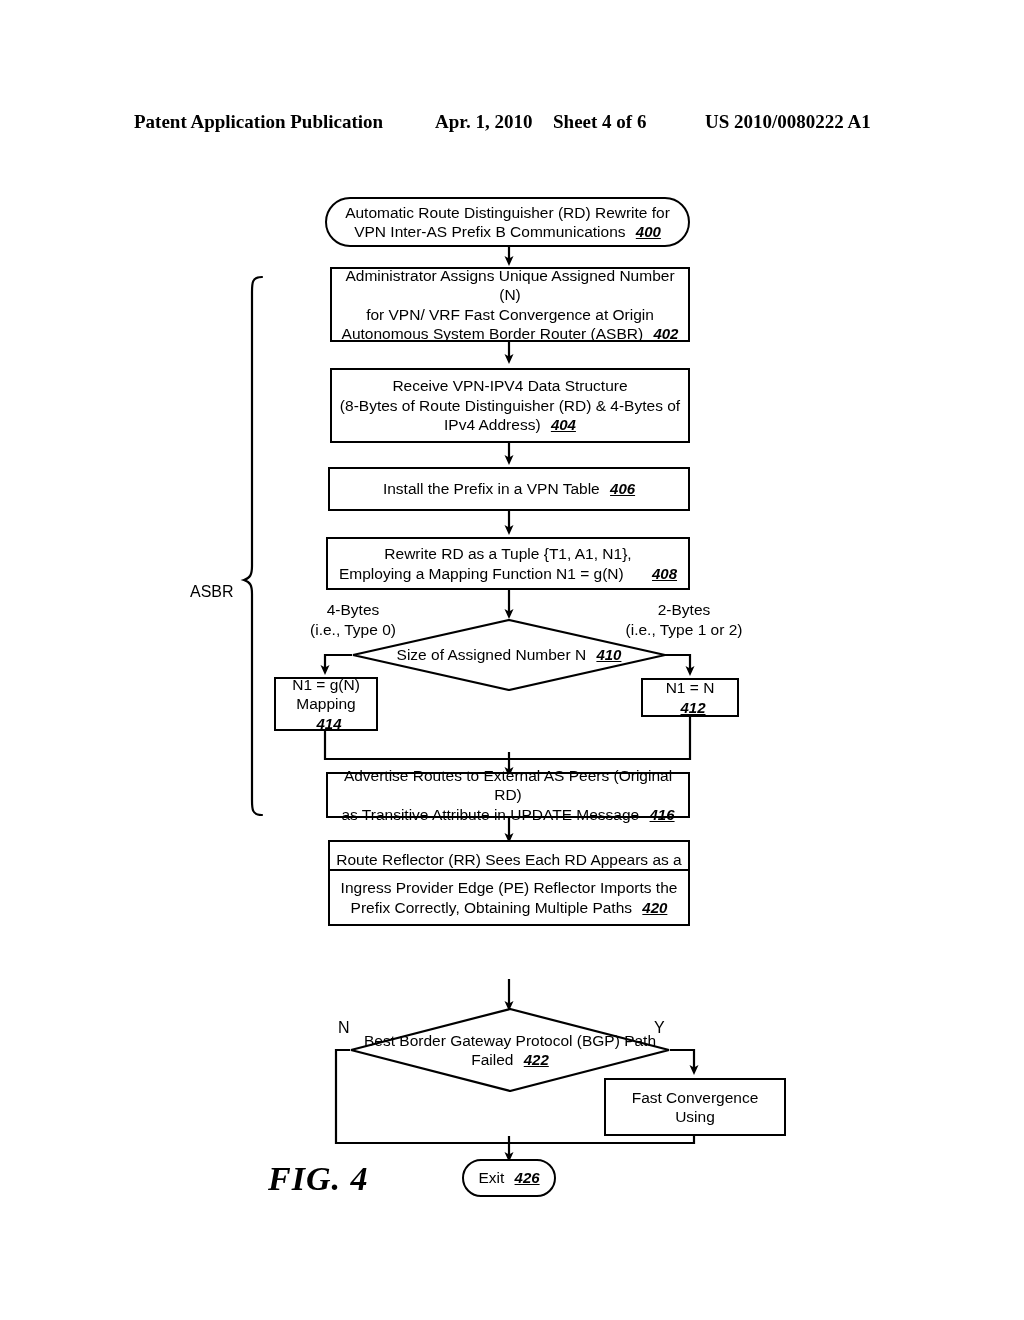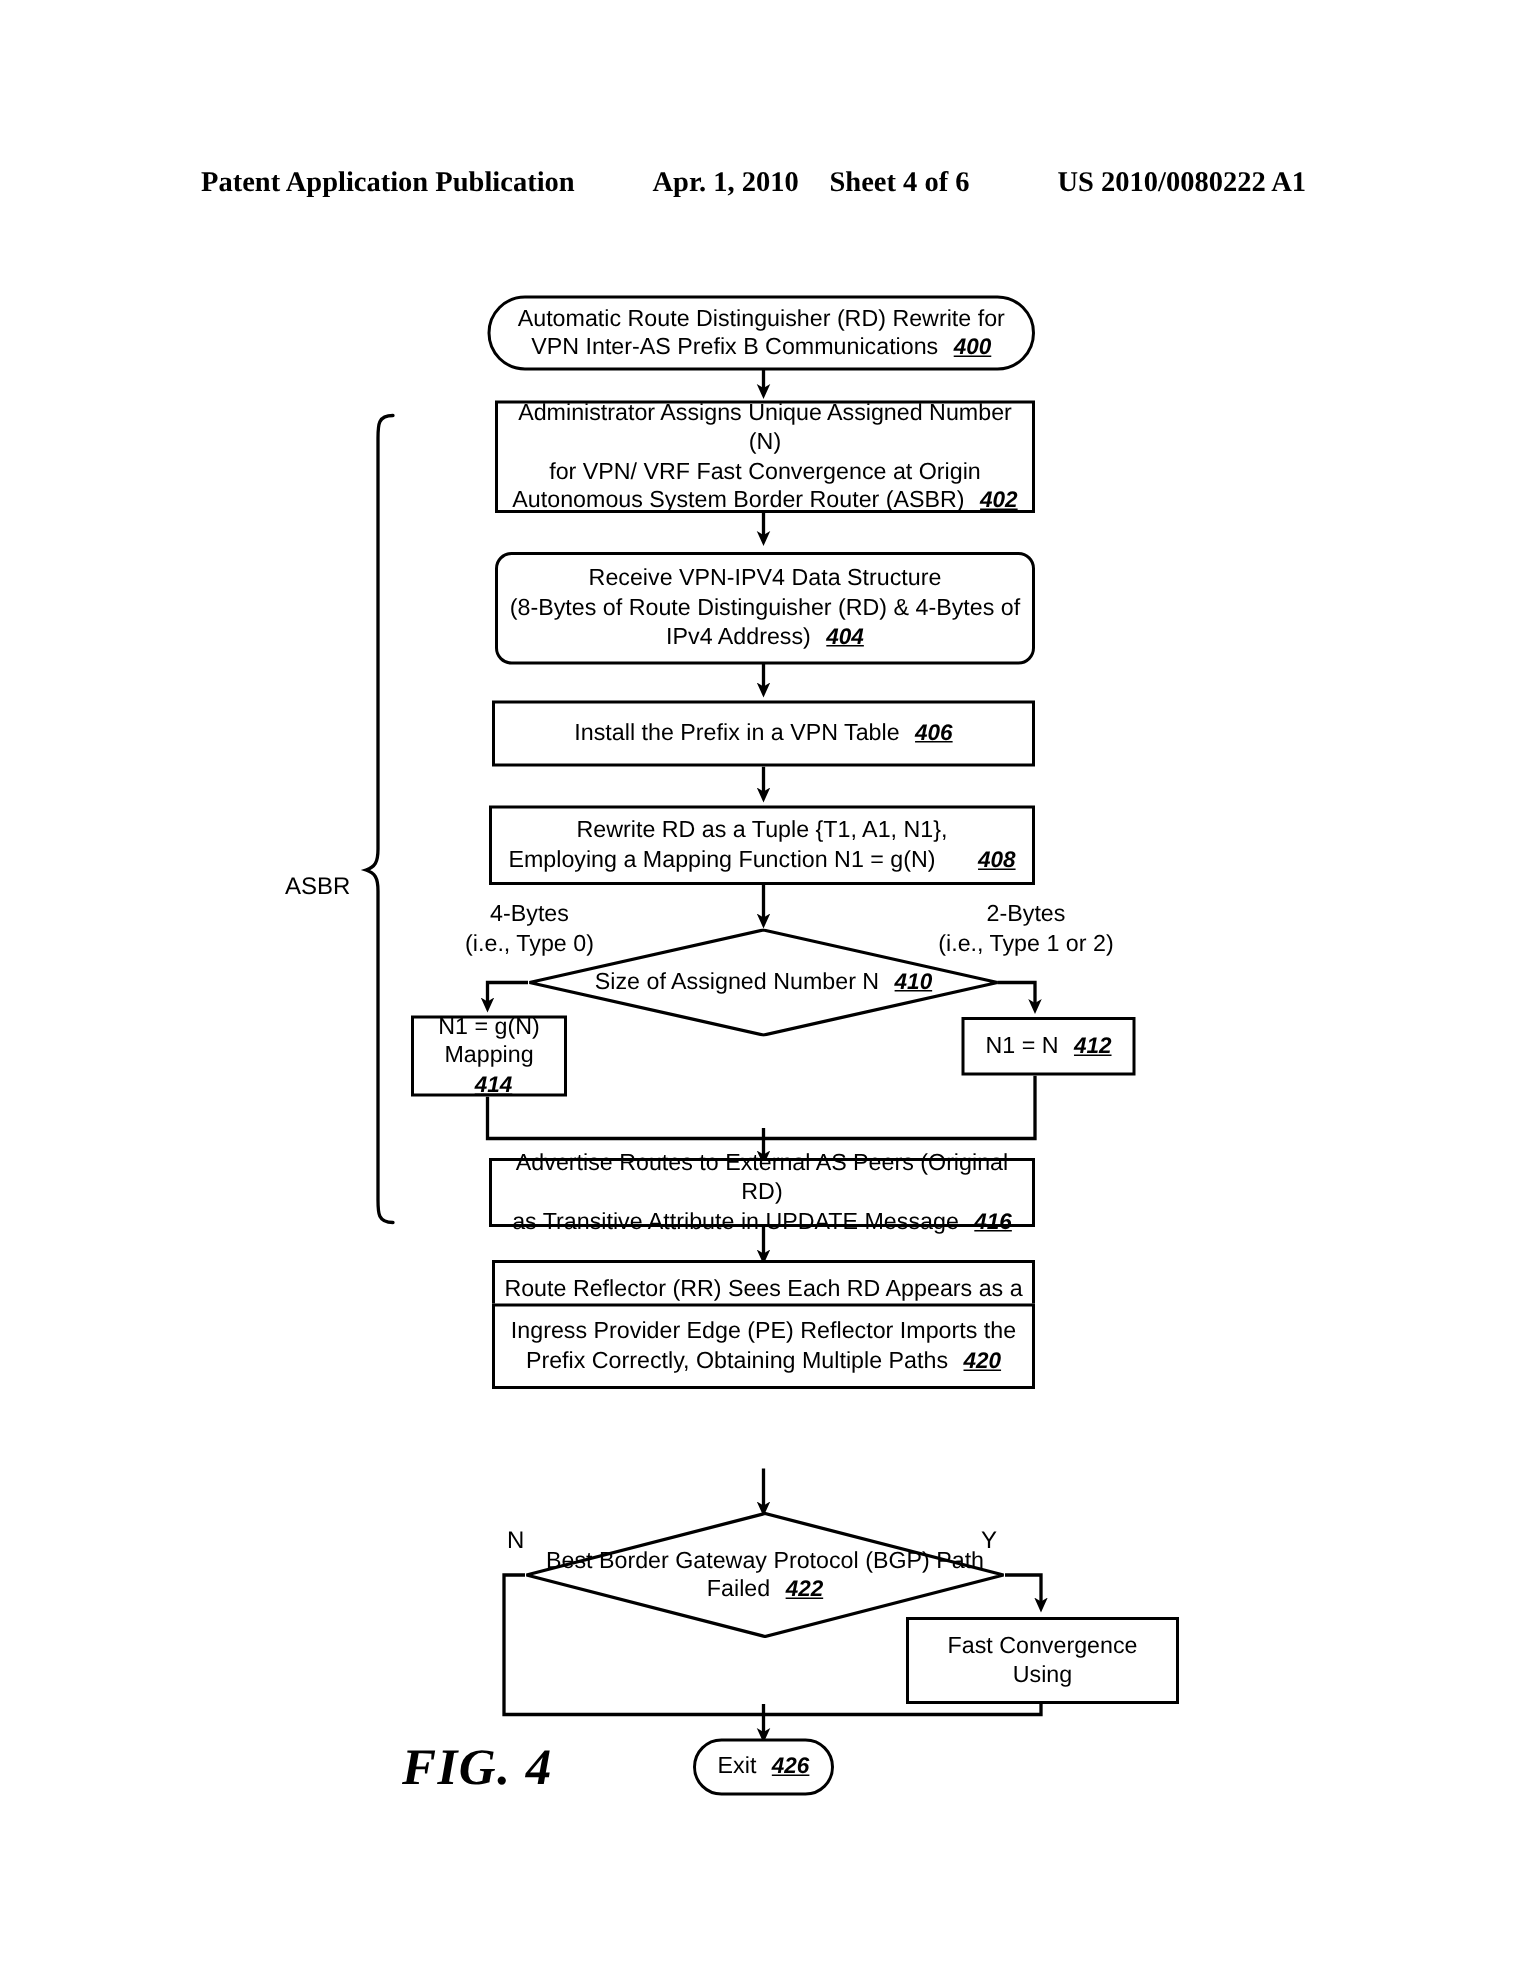--- a/index.html
+++ b/index.html
@@ -203,7 +203,7 @@
     </div>
   </div>
 
-  <div class="node" style="left:330px; top:368px; width:360px; height:75px;border-radius:11px;">
+  <div class="node" style="left:330px; top:368px; width:360px; height:75px;">
     <div>
       <span class="txt">Receive VPN-IPV4 Data Structure</span>
       <span class="txt">(8-Bytes of Route Distinguisher (RD) &amp; 4-Bytes of</span>

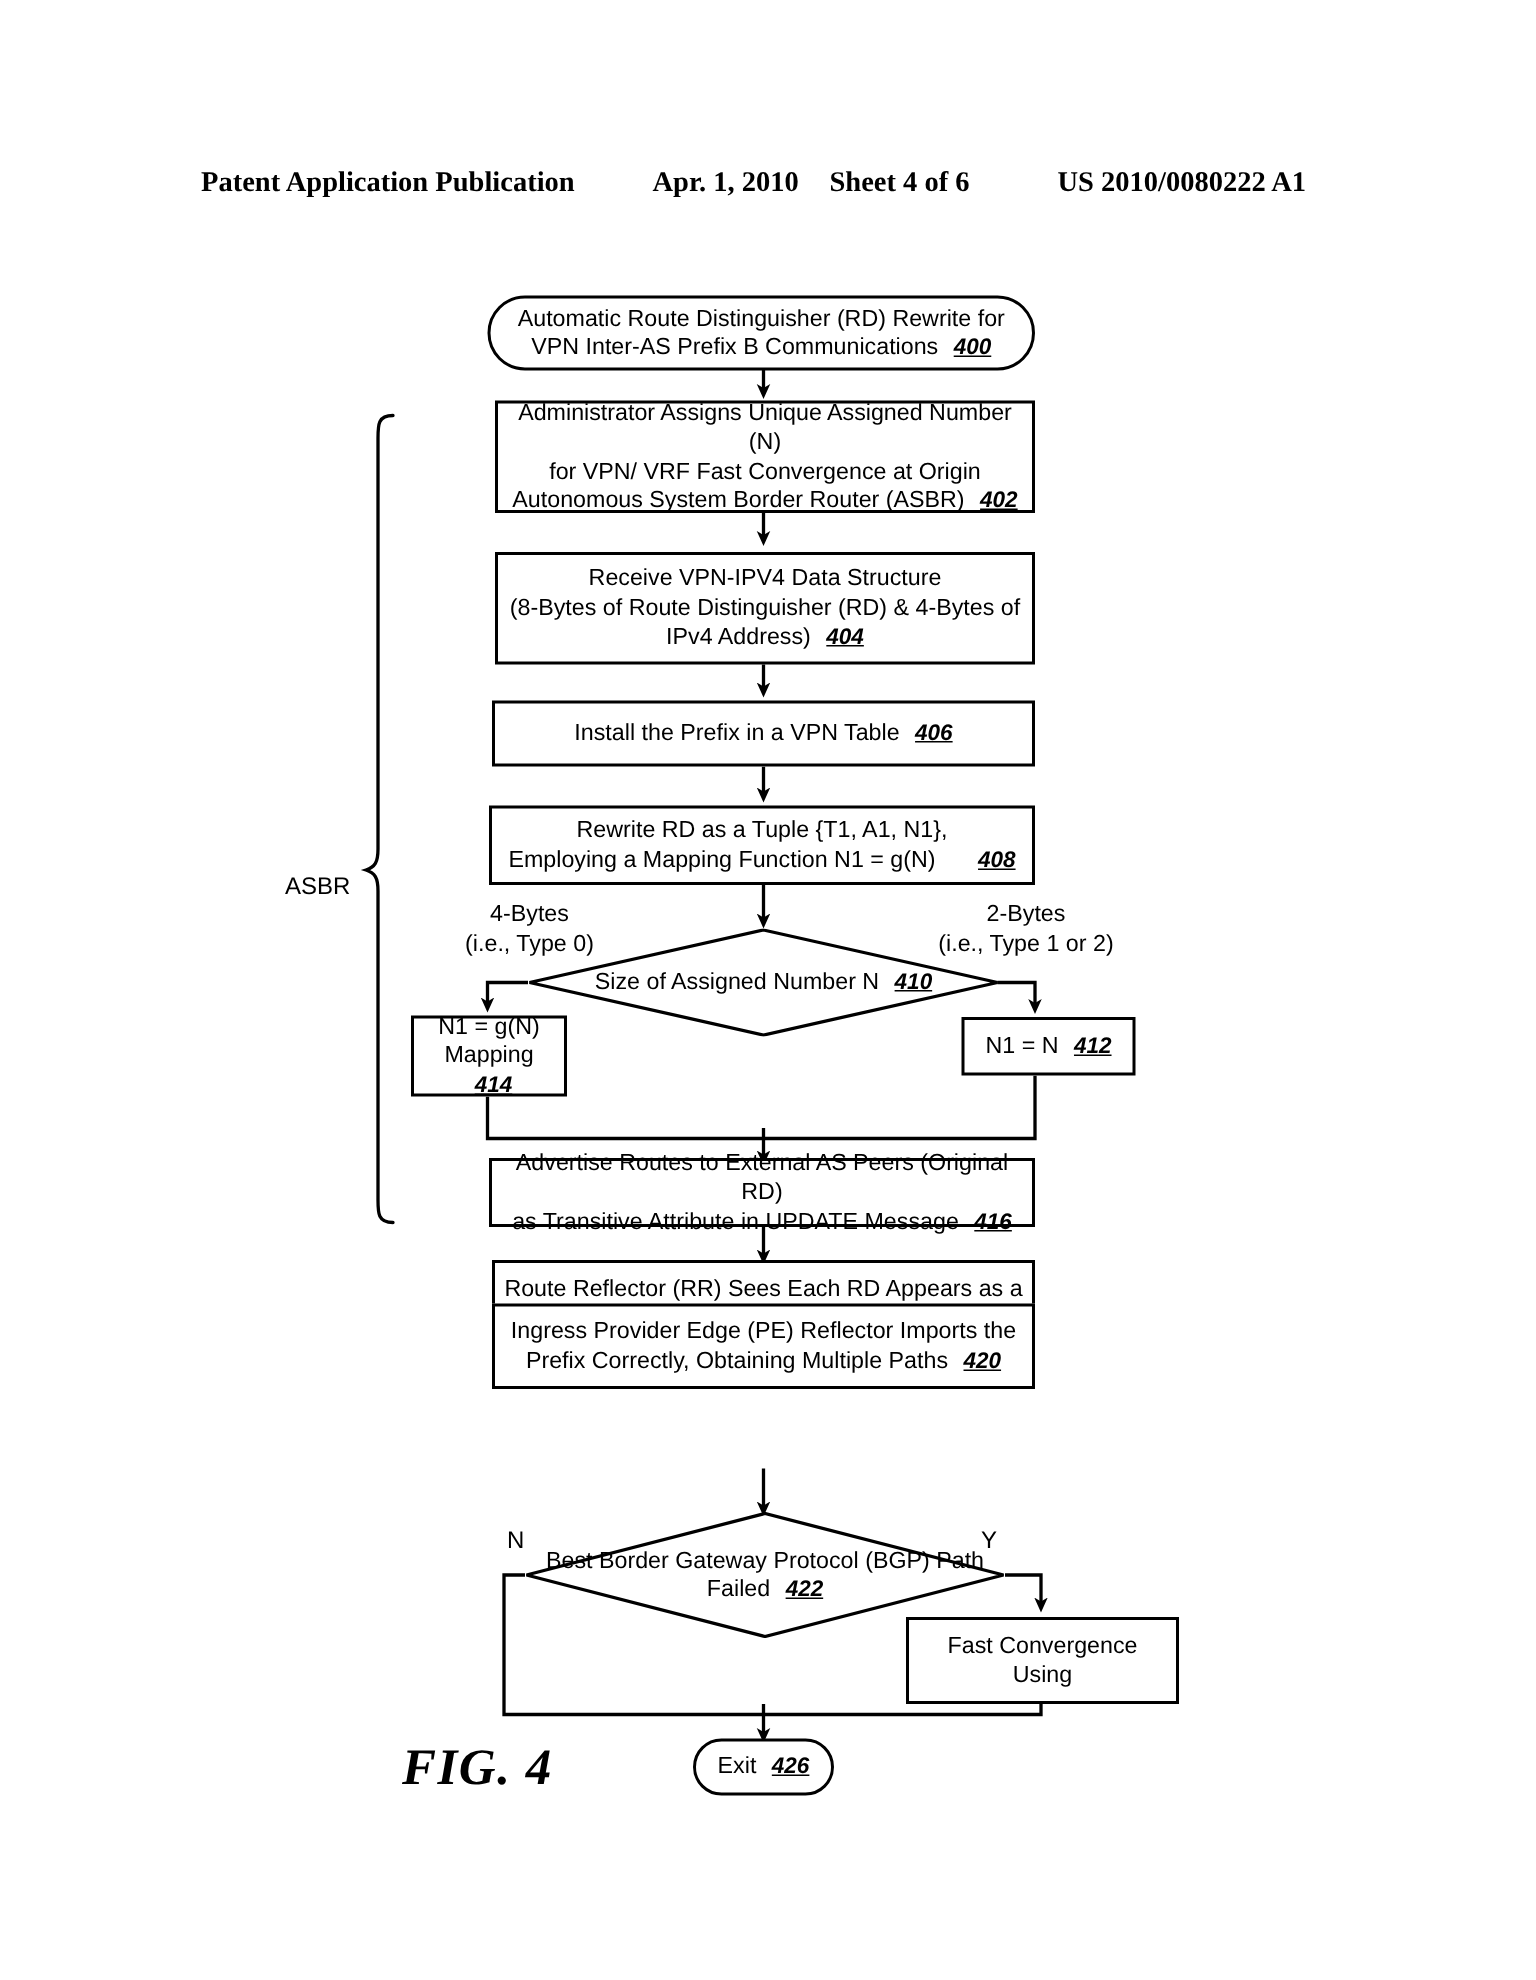--- a/index.html
+++ b/index.html
@@ -264,7 +264,7 @@
     </div>
   </div>
 
-  <div class="node" style="left:641px; top:678px; width:116px; height:39px;">
+  <div class="node" style="left:641px; top:678px; width:98px; height:39px;">
     <div>
       <span class="txt">
         <span>N1 = N</span>

